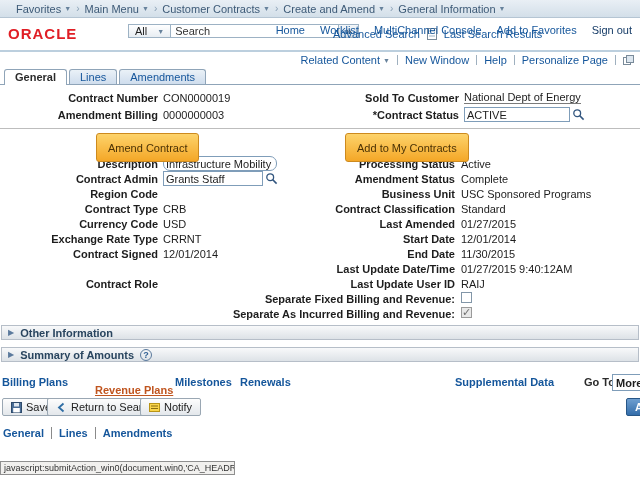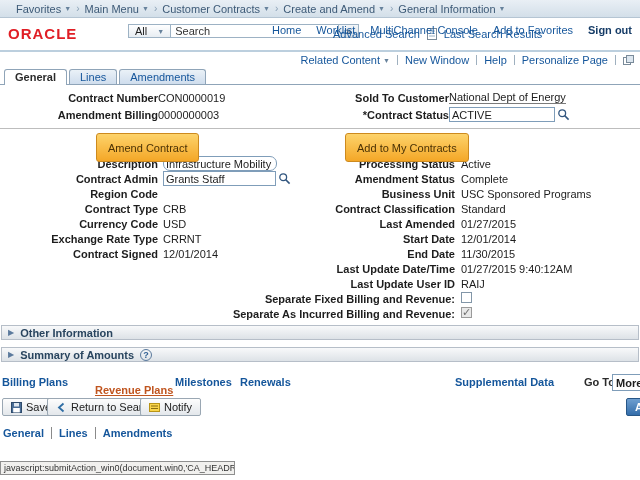--- a/index.html
+++ b/index.html
@@ -27,7 +27,7 @@
   .adv-row { position: absolute; left: 333px; top: 10px; display: flex; align-items: center; gap: 7px; }
   .top-links { position: absolute; right: 8px; top: 6px; display: flex; align-items: center; gap: 15px; }
   a.lnk { color: #15569b; text-decoration: none; cursor: pointer; white-space: nowrap; }
-  .signout { font-weight: bold; color: #163c67 !important; }
+  .signout { font-weight: normal; color: #163c67 !important; }
 
   
   .pagebar { height: 16px; display: flex; justify-content: flex-end; align-items: center; gap: 7px; padding: 0 6px; }

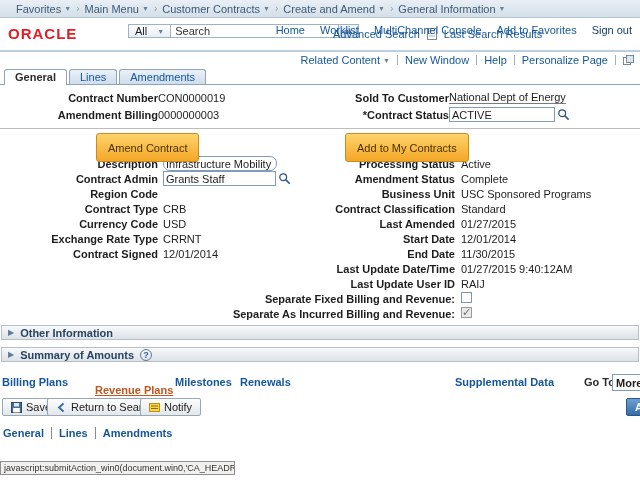--- a/index.html
+++ b/index.html
@@ -45,7 +45,7 @@
 
   
   .content { padding-top: 4px; }
-  .krow { display: grid; grid-template-columns: 158px 158px 133px 1fr; align-items: center; height: 17px; }
+  .krow { display: grid; grid-template-columns: 158px 158px 133px 1fr; column-gap: 5px; align-items: center; height: 17px; }
   .frow-l { display: grid; grid-template-columns: 158px 1fr; column-gap: 5px; align-items: center; height: 15px; }
   .frow-r { display: grid; grid-template-columns: 133px 1fr; column-gap: 6px; align-items: center; height: 15px; }
   .lab { justify-self: end; font-weight: bold; white-space: nowrap; color: #1d1d1d; }

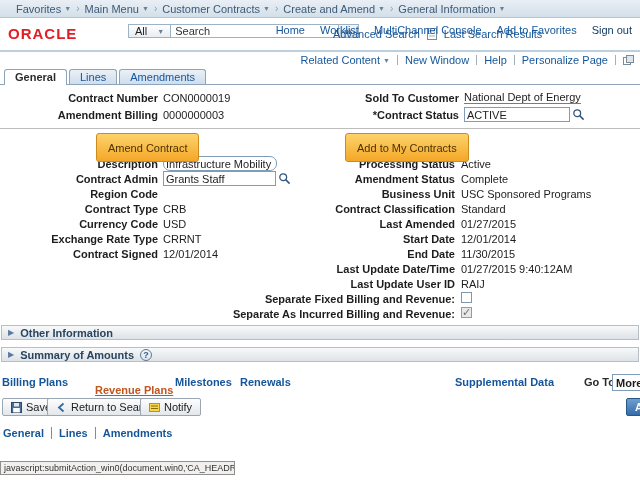--- a/index.html
+++ b/index.html
@@ -53,7 +53,7 @@
   .val-cell { display: flex; align-items: center; gap: 2px; }
   .underlined { border-bottom: 1px solid #7a7a7a; cursor: pointer; }
   .tin { border: 1px solid #7f9db9; height: 15px; padding: 0 2px; font: 11px "Liberation Sans", sans-serif; color: #1d1d1d; background: #fff; }
-  .w130 { width: 114px; border-radius: 7px; } .w100 { width: 113px; } .w106 { width: 106px; }
+  .w130 { width: 114px; border-radius: 7px; } .w100 { width: 100px; } .w106 { width: 106px; }
   .lookup { background: none; border: none; cursor: pointer; display: inline-flex; padding: 0; }
   .divider { height: 1px; background: #bdbdbd; margin: 5px 0 3px; }
   .actions { position: relative; height: 19px; }

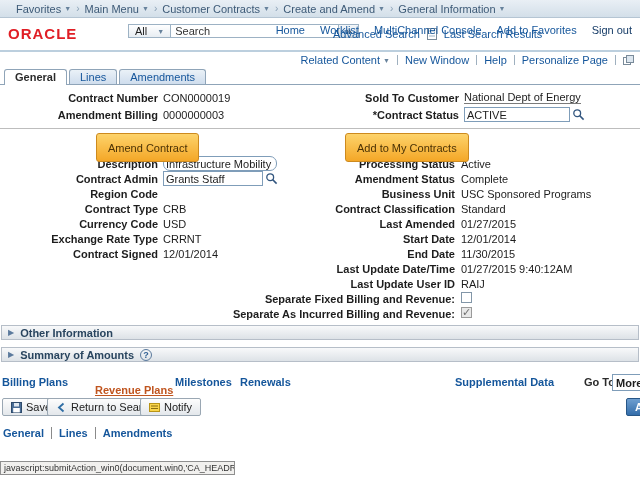--- a/index.html
+++ b/index.html
@@ -259,6 +259,10 @@
           <span class="val">12/01/2014</span>
         </div>
         <div class="spacer-row"></div>
+        <div class="frow-l">
+          <span class="lab">Contract Role</span>
+          <span class="val"></span>
+        </div>
       </div>
 
       <div class="col-right">

